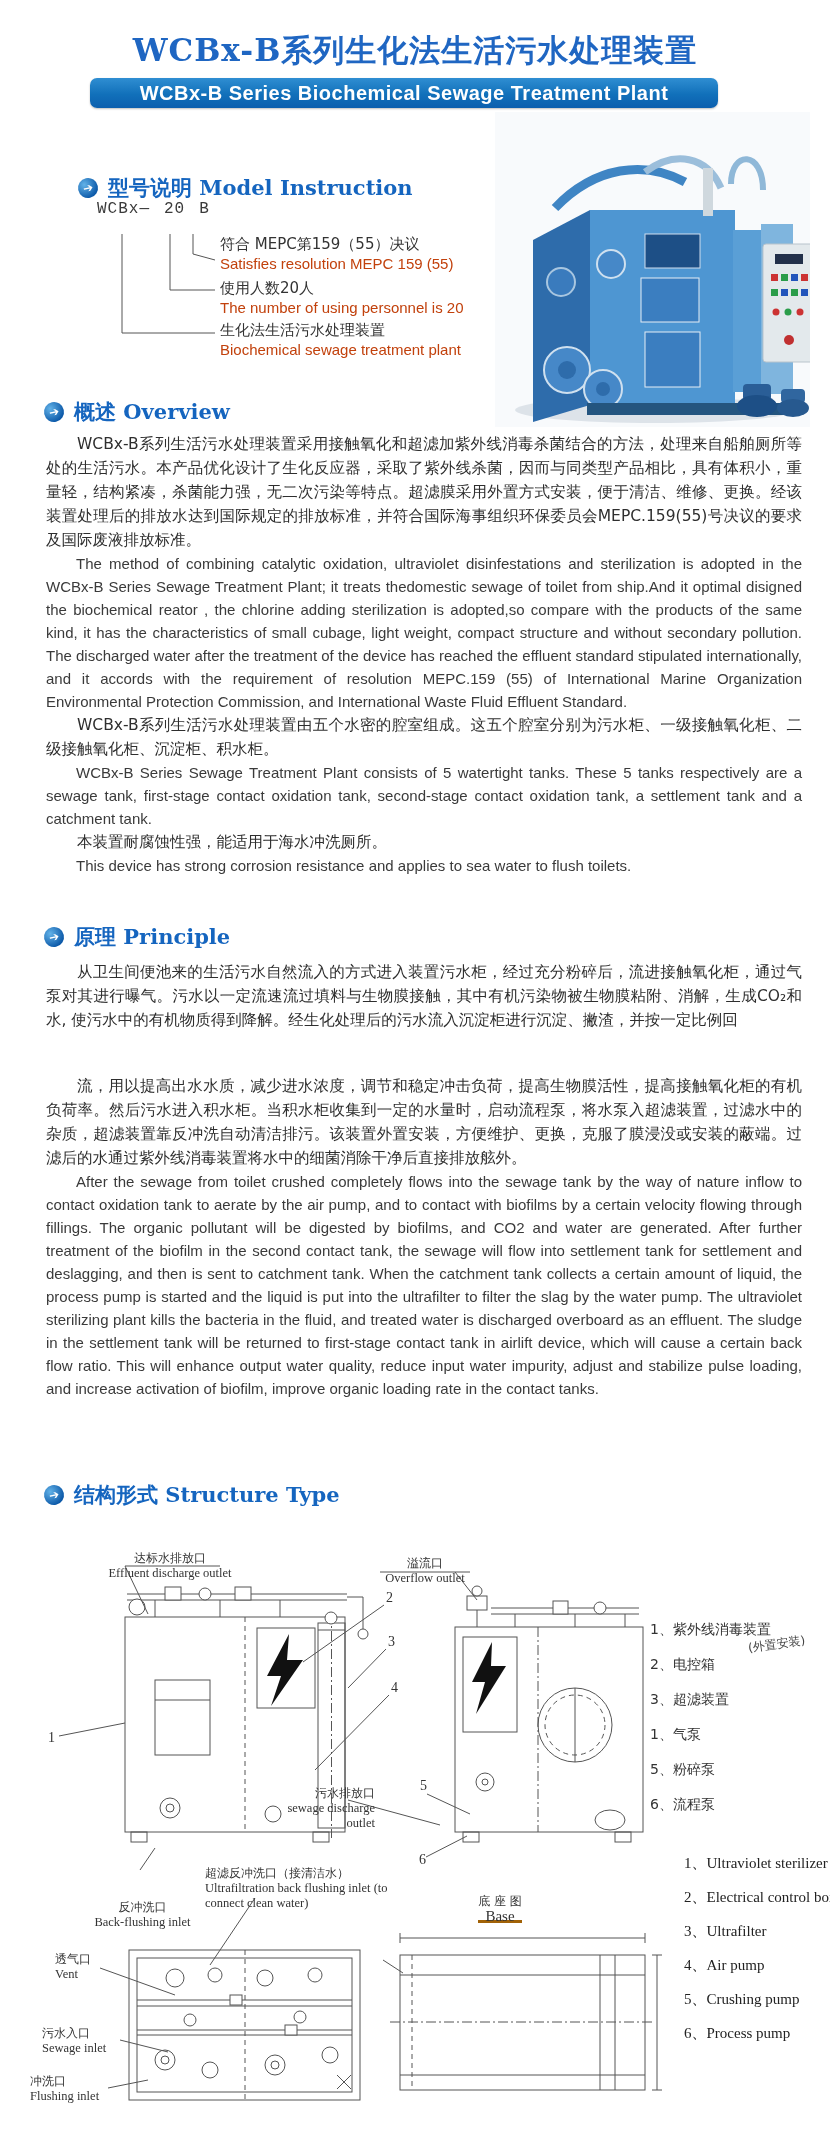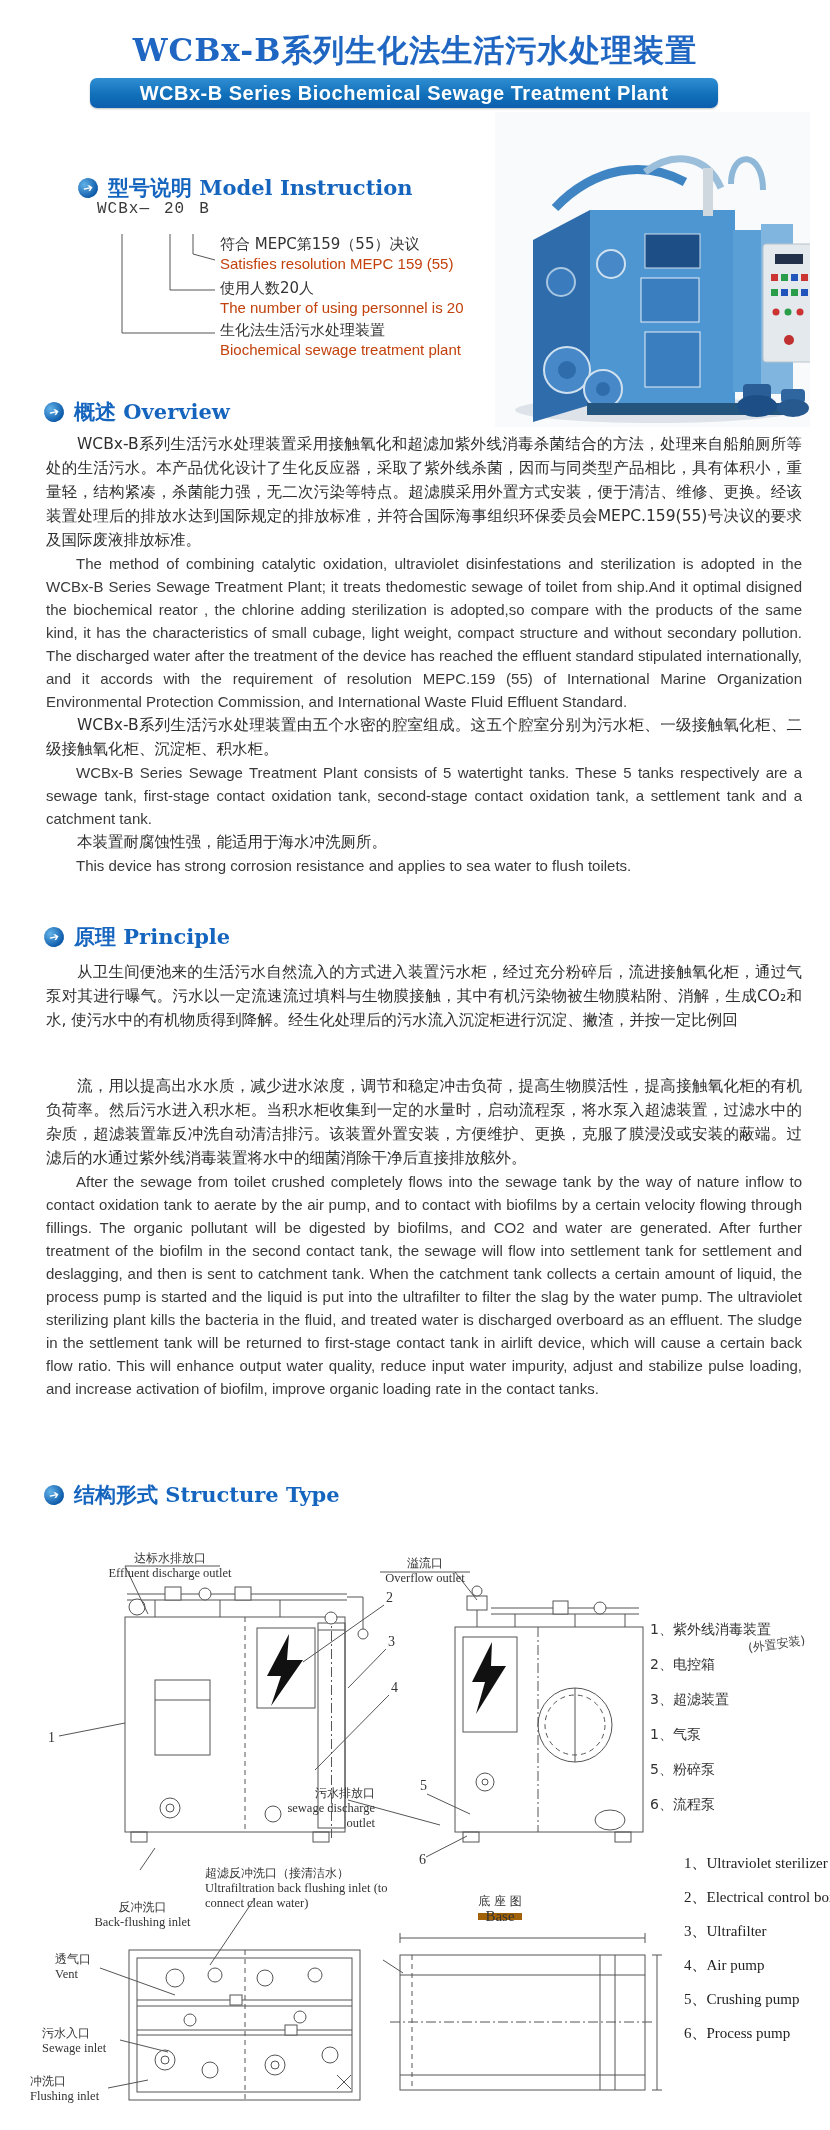--- a/index.html
+++ b/index.html
@@ -56,7 +56,7 @@
   .dlabel{position:absolute;text-align:center;color:#333;}
   .dlabel .zh{font-size:12px;display:block;line-height:15px;}
   .dlabel .en{font-size:12.5px;display:block;line-height:15px;font-family:"Liberation Serif",serif;}
-  .dlabel .u{border-bottom:7px solid #a16207;padding-bottom:5px;}
+  .dlabel .u{border-bottom:3px solid #a16207;padding-bottom:12px;}
   .dlabel.left{text-align:left;}
 
   .legend-zh{left:650px;top:1612px;width:175px;}

